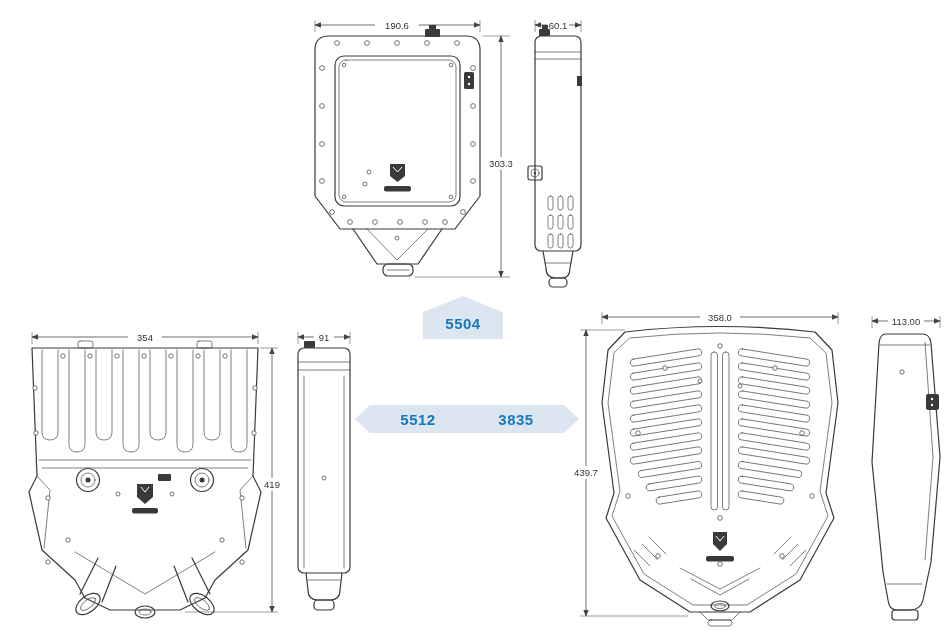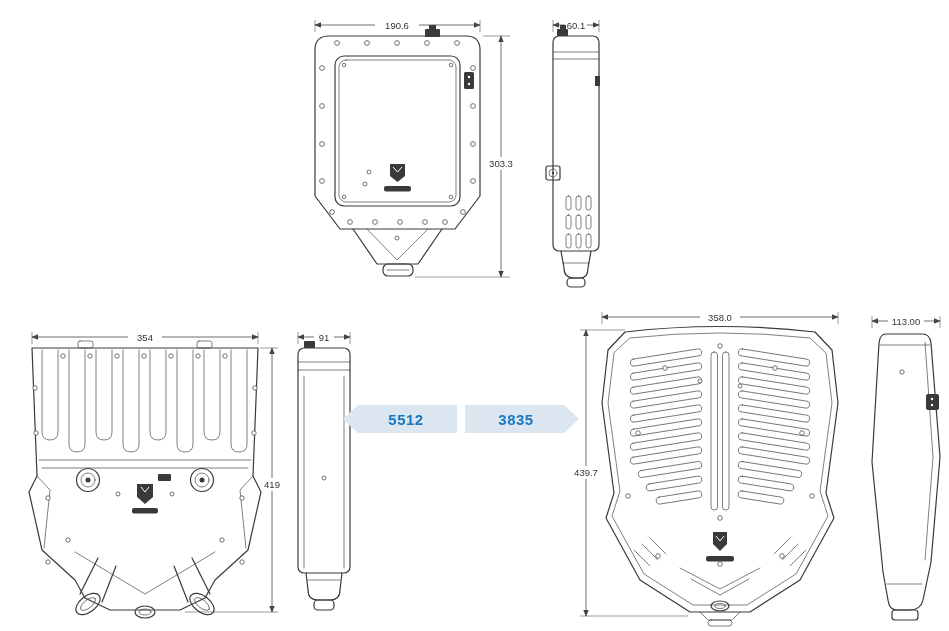--- a/index.html
+++ b/index.html
@@ -97,7 +97,7 @@
     </svg>
   </div>
 
-  <div class="view" style="left:541px;top:16px;width:70px;height:280px">
+  <div class="view" style="left:523px;top:16px;width:70px;height:280px">
     <svg width="70" height="280" viewBox="0 0 70 280">
       <defs>
         <marker id="ar2" viewBox="0 0 10 8" markerWidth="9" markerHeight="7" refX="9" refY="4" orient="auto-start-reverse">

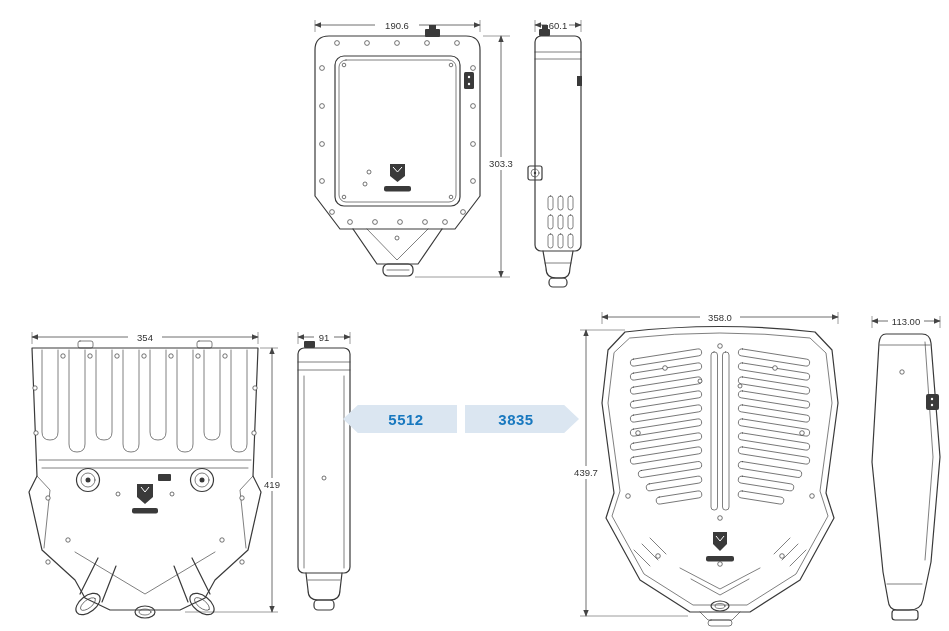--- a/index.html
+++ b/index.html
@@ -135,6 +135,9 @@
     </svg>
   </div>
 
+  <div class="banner b-up" style="left:423px;top:296px;width:80px;height:32px">
+    <span>5504</span>
+  </div>
 
   <div class="view" style="left:20px;top:328px;width:268px;height:300px">
     <svg width="268" height="300" viewBox="0 0 268 300">

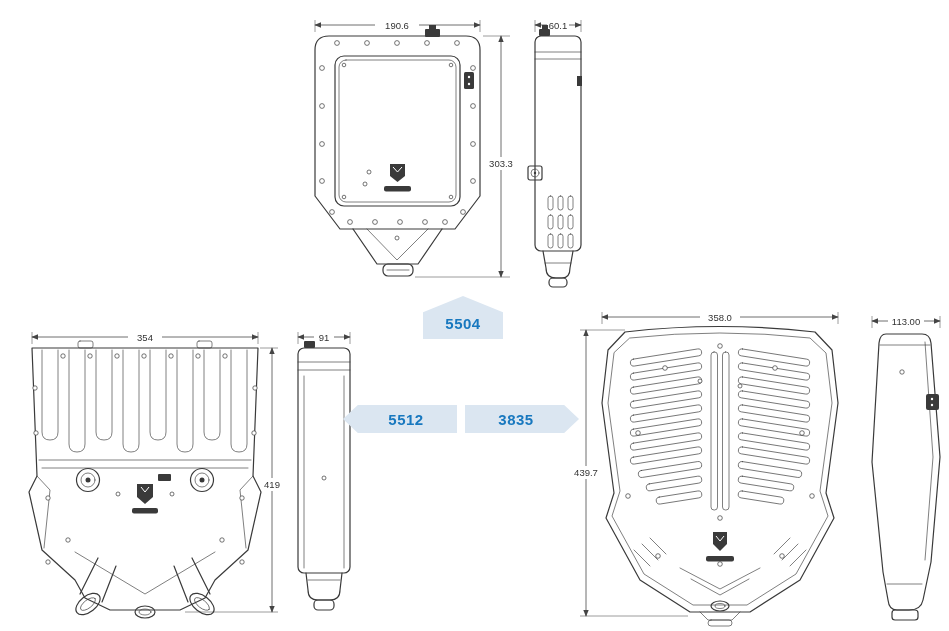--- a/index.html
+++ b/index.html
@@ -243,7 +243,7 @@
     </svg>
   </div>
 
-  <div class="banner b-left" style="left:343px;top:405px;width:102px;height:28px">
+  <div class="banner b-left" style="left:355px;top:405px;width:102px;height:28px">
     <span>5512</span>
   </div>
 

